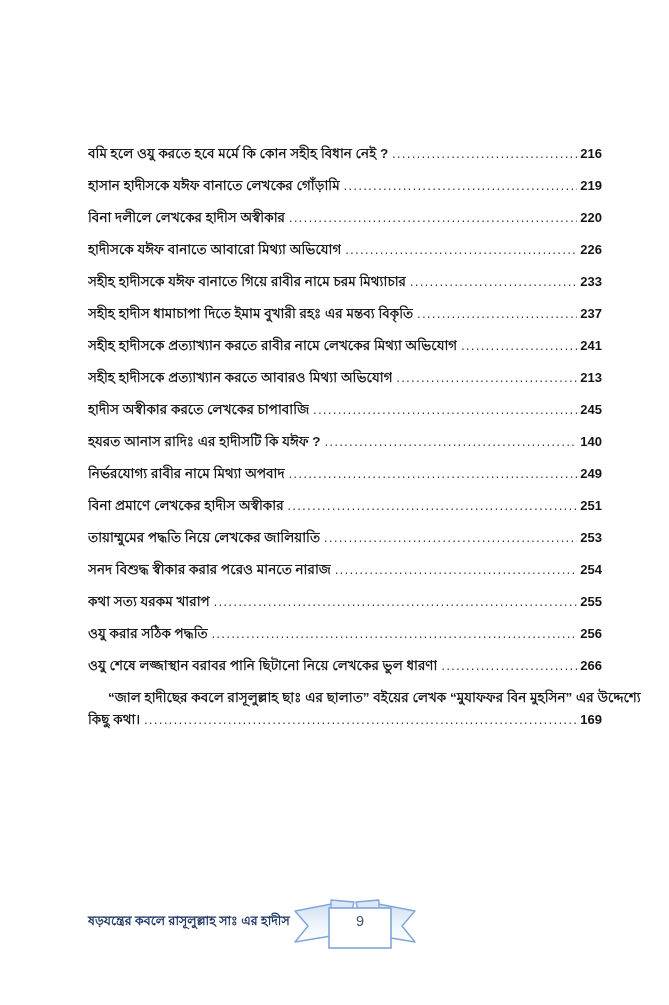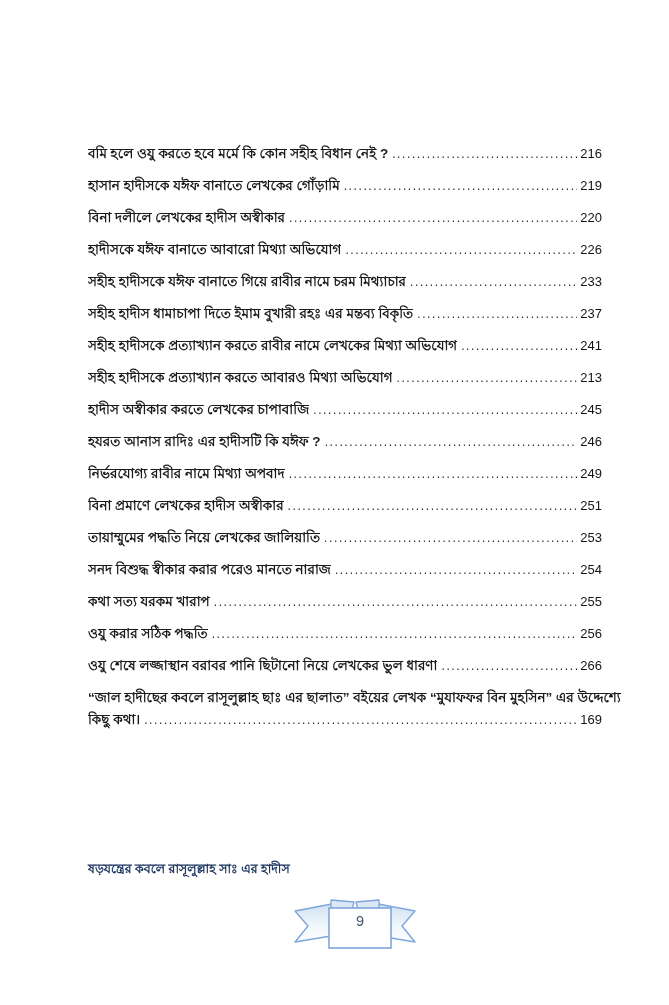--- a/index.html
+++ b/index.html
@@ -61,7 +61,7 @@
   .page {
     flex: 0 0 auto;
     font-size: 13px;
-    font-weight: 400;
+    font-weight: 700;
     color: #141414;
   }
   .footer-title {

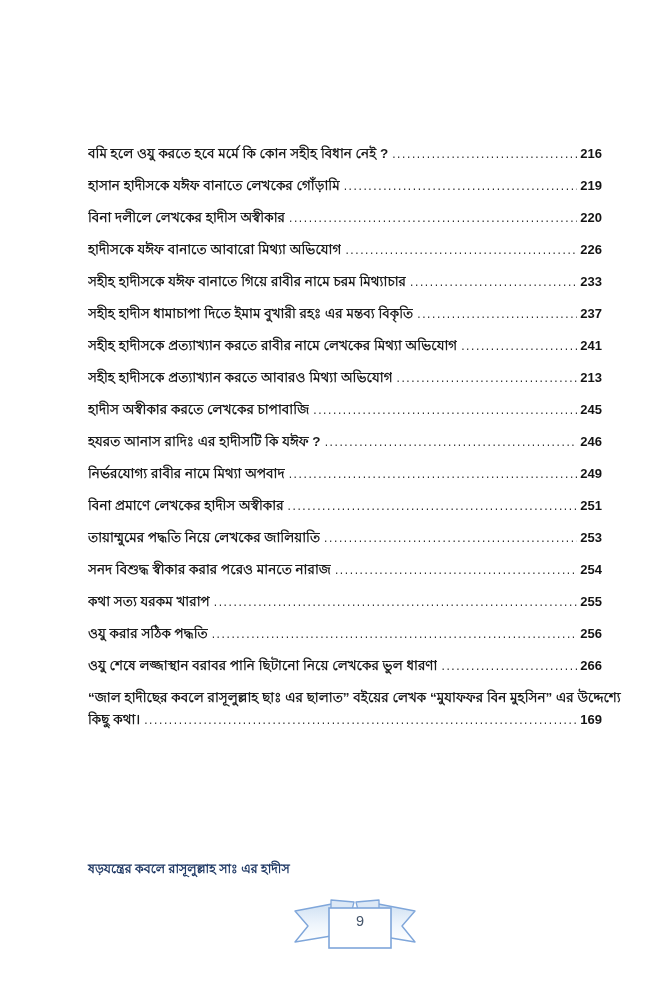--- a/index.html
+++ b/index.html
@@ -183,7 +183,7 @@
     <div class="row">
       <span class="title">হযরত আনাস রাদিঃ এর হাদীসটি কি যঈফ ?</span>
       <span class="leader"></span>
-      <span class="page">246</span>
+      <span class="page">140</span>
     </div>
   </div>
 

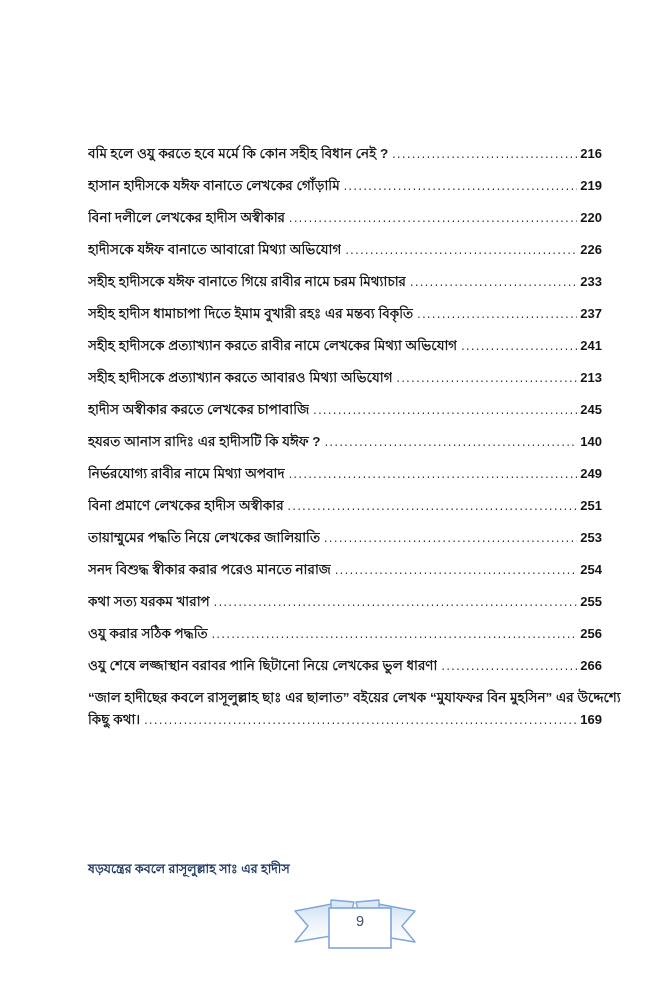--- a/index.html
+++ b/index.html
@@ -30,6 +30,7 @@
     line-height: 22px;
     color: #1b1b1b;
     white-space: nowrap;
+    margin-left: 20px;
   }
   .row {
     display: flex;

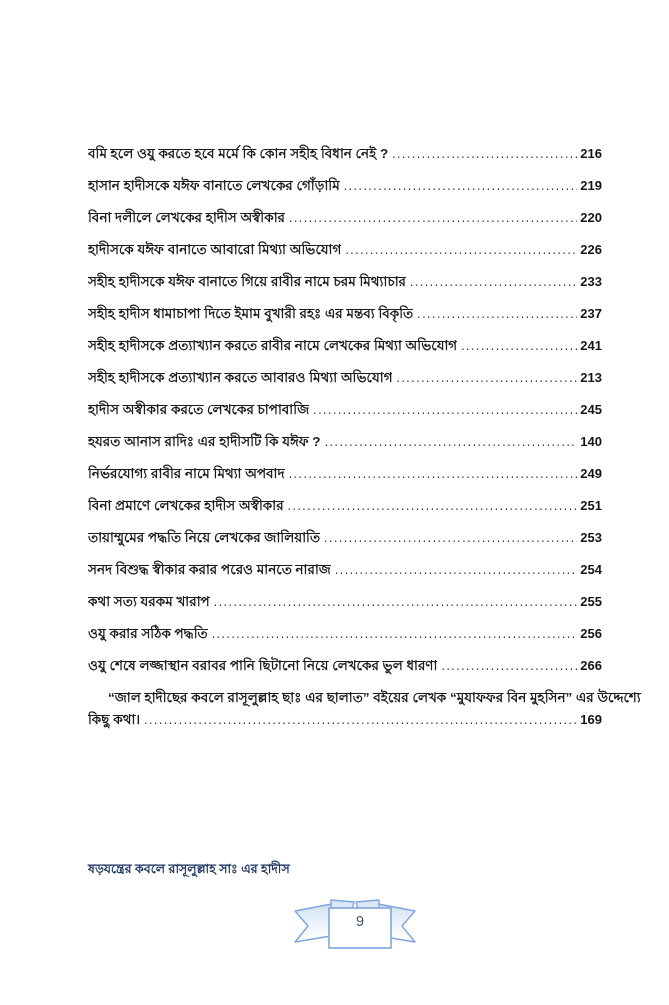--- a/index.html
+++ b/index.html
@@ -68,7 +68,7 @@
   .footer-title {
     position: absolute;
     left: 88px;
-    top: 860px;
+    top: 912px;
     font-size: 12.5px;
     font-weight: 600;
     color: #1f3864;

